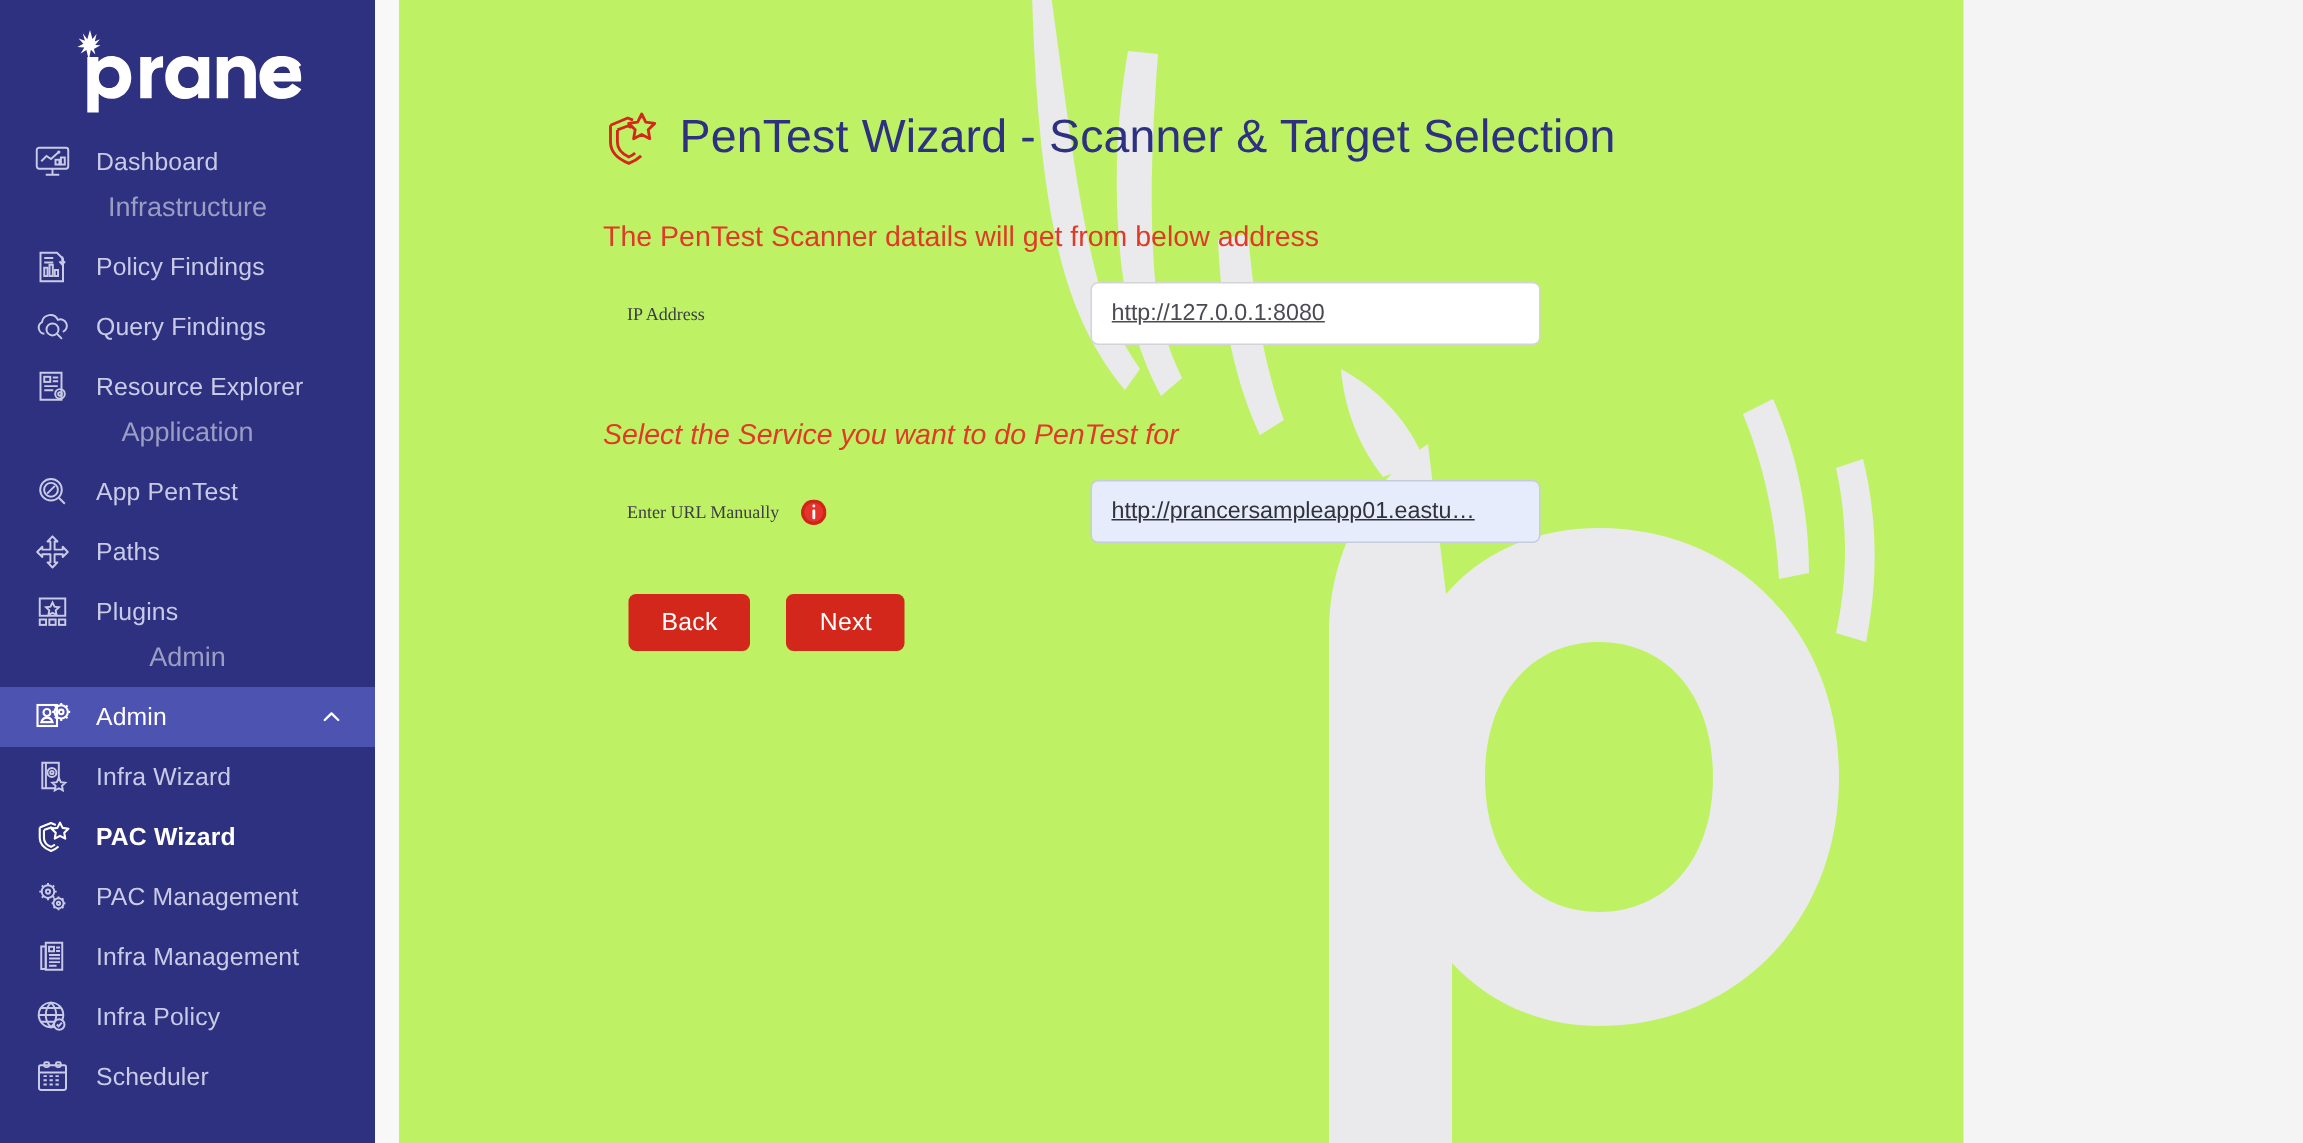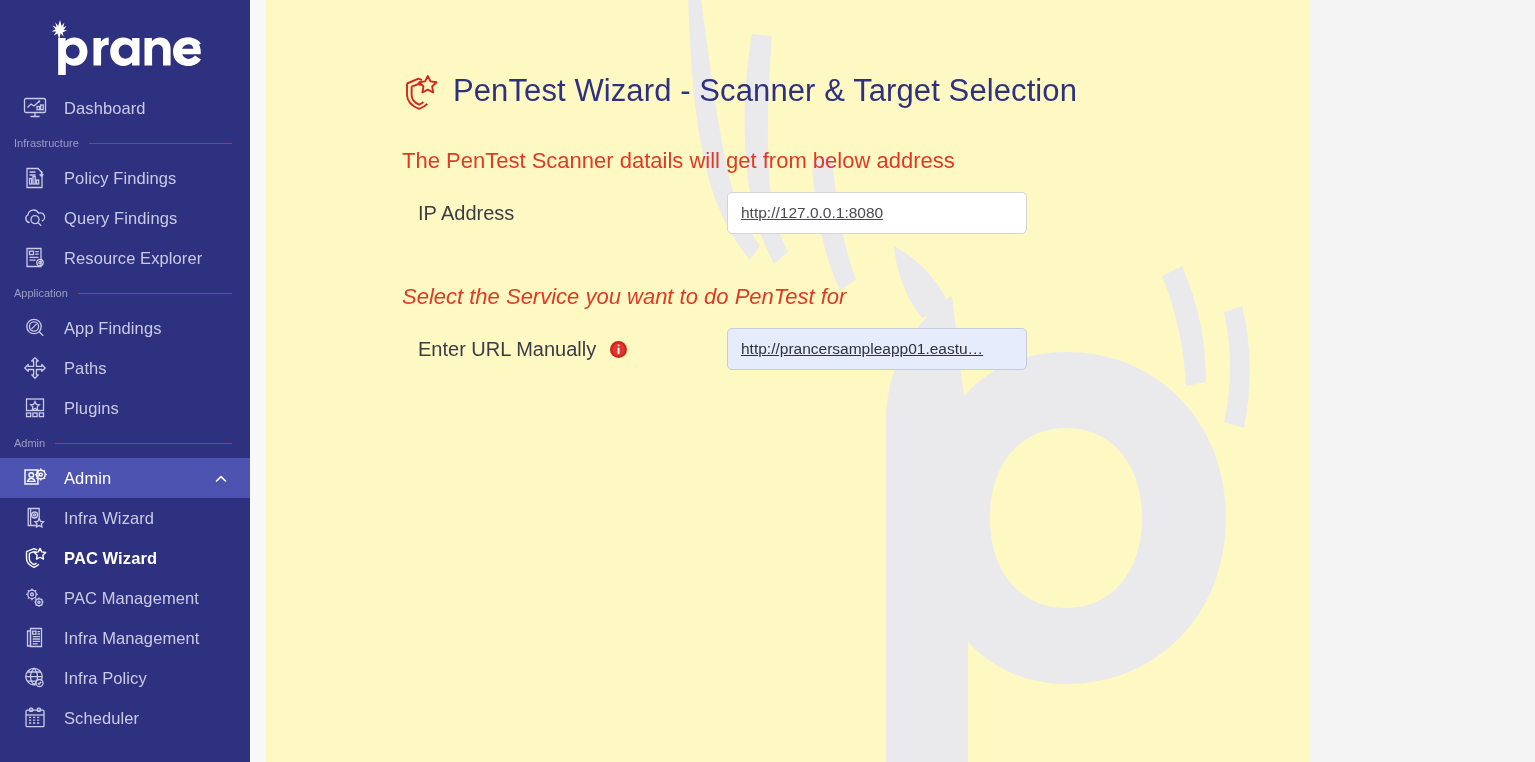--- a/index.html
+++ b/index.html
@@ -79,7 +79,7 @@
   .main {
     flex: 1 1 auto;
     position: relative;
-    background: #fef9c3;
+    background: #bef264;
     overflow: hidden;
   }
   .main-edge {

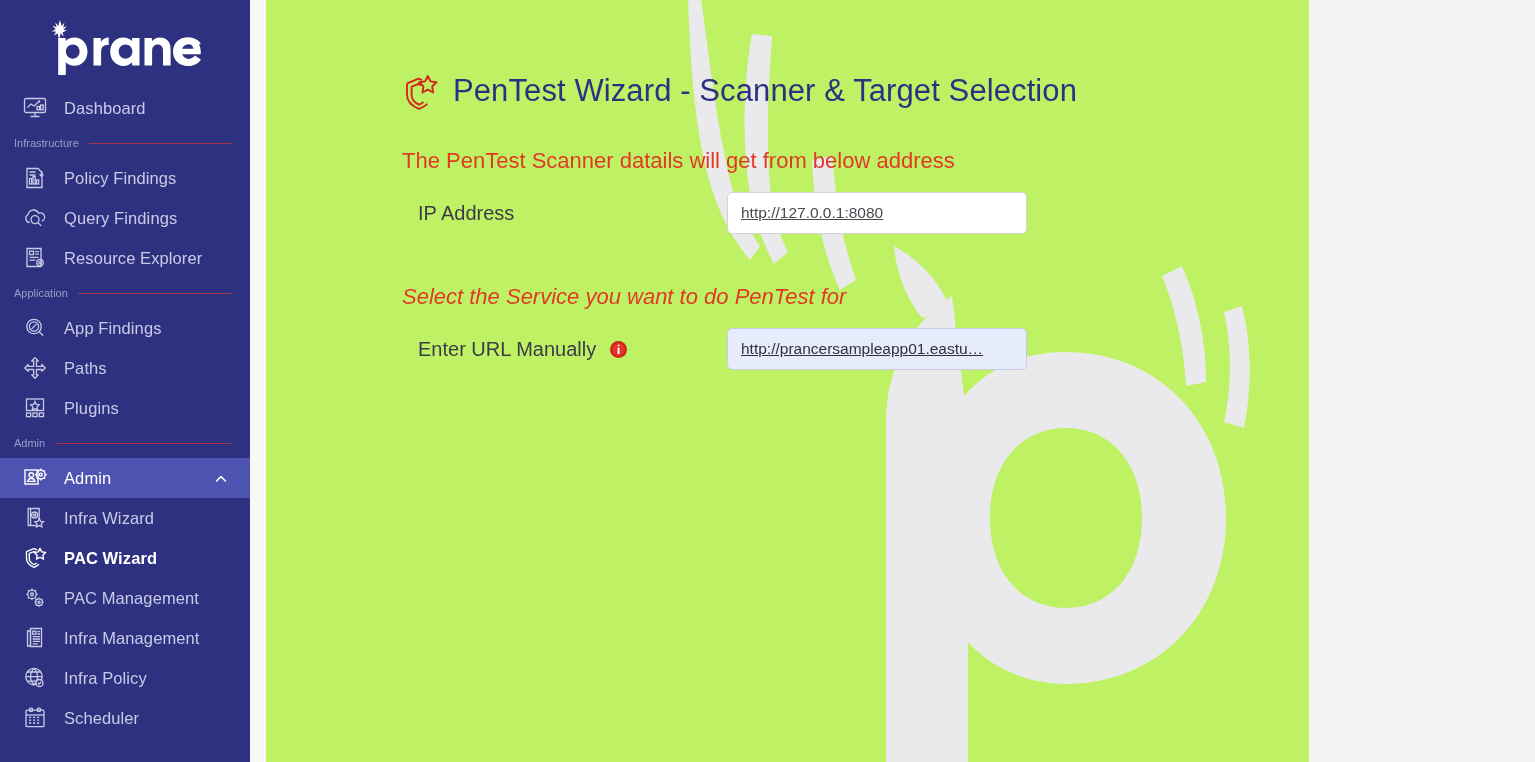--- a/index.html
+++ b/index.html
@@ -64,8 +64,9 @@
     padding: 0 14px 0 14px;
     height: 30px;
     color: #9a9dc4;
-    font-size: 11px;
+    font-size: 18px;
     white-space: nowrap;
+    flex-direction: column;
   }
   .section-head .ln {
     flex: 1 1 auto;

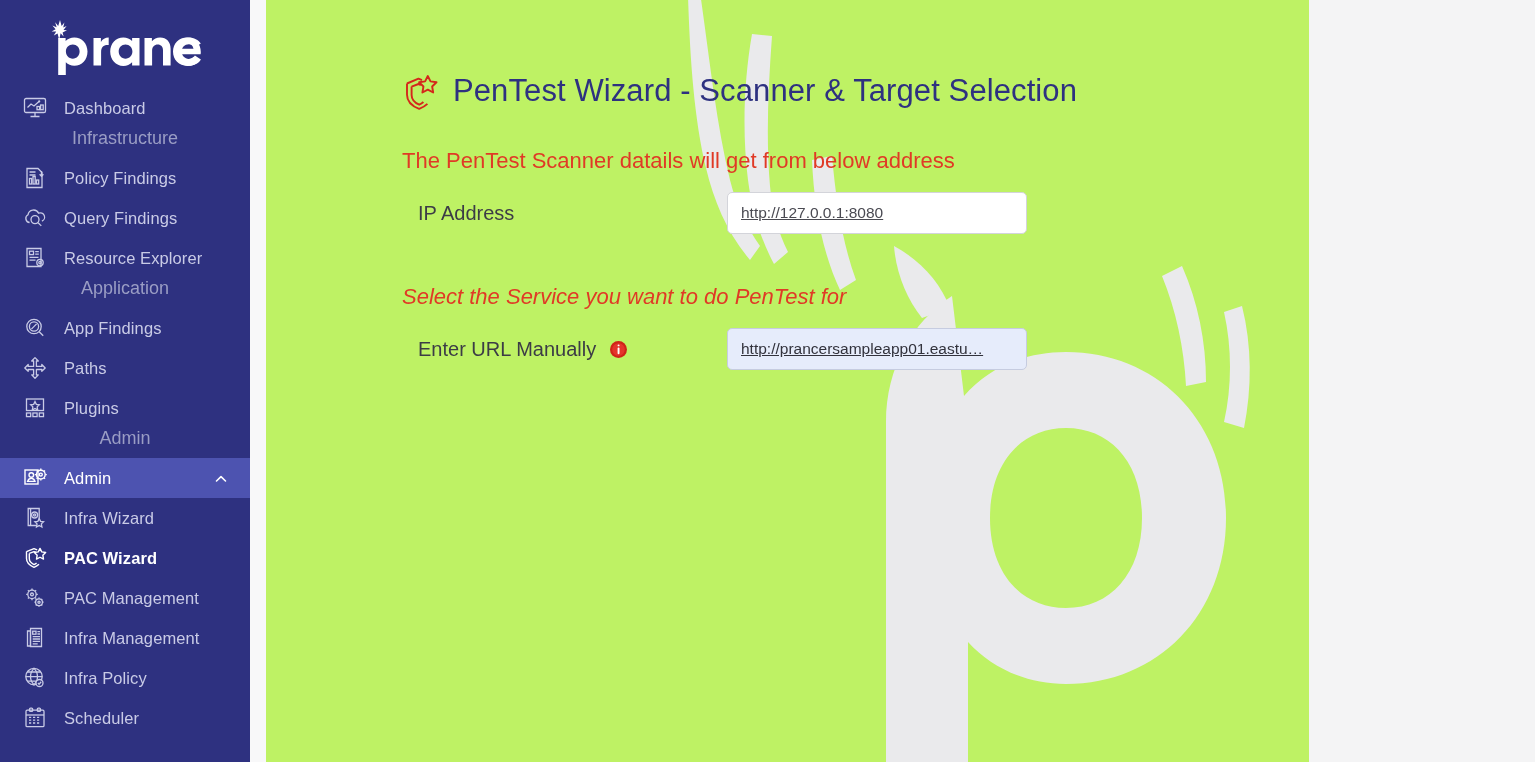--- a/index.html
+++ b/index.html
@@ -115,7 +115,7 @@
 
   .sec-note {
     color: #e03a26;
-    font-size: 22px;
+    font-size: 19px;
     margin-top: 38px;
   }
   .sec-note2 { margin-top: 50px; font-style: italic; }

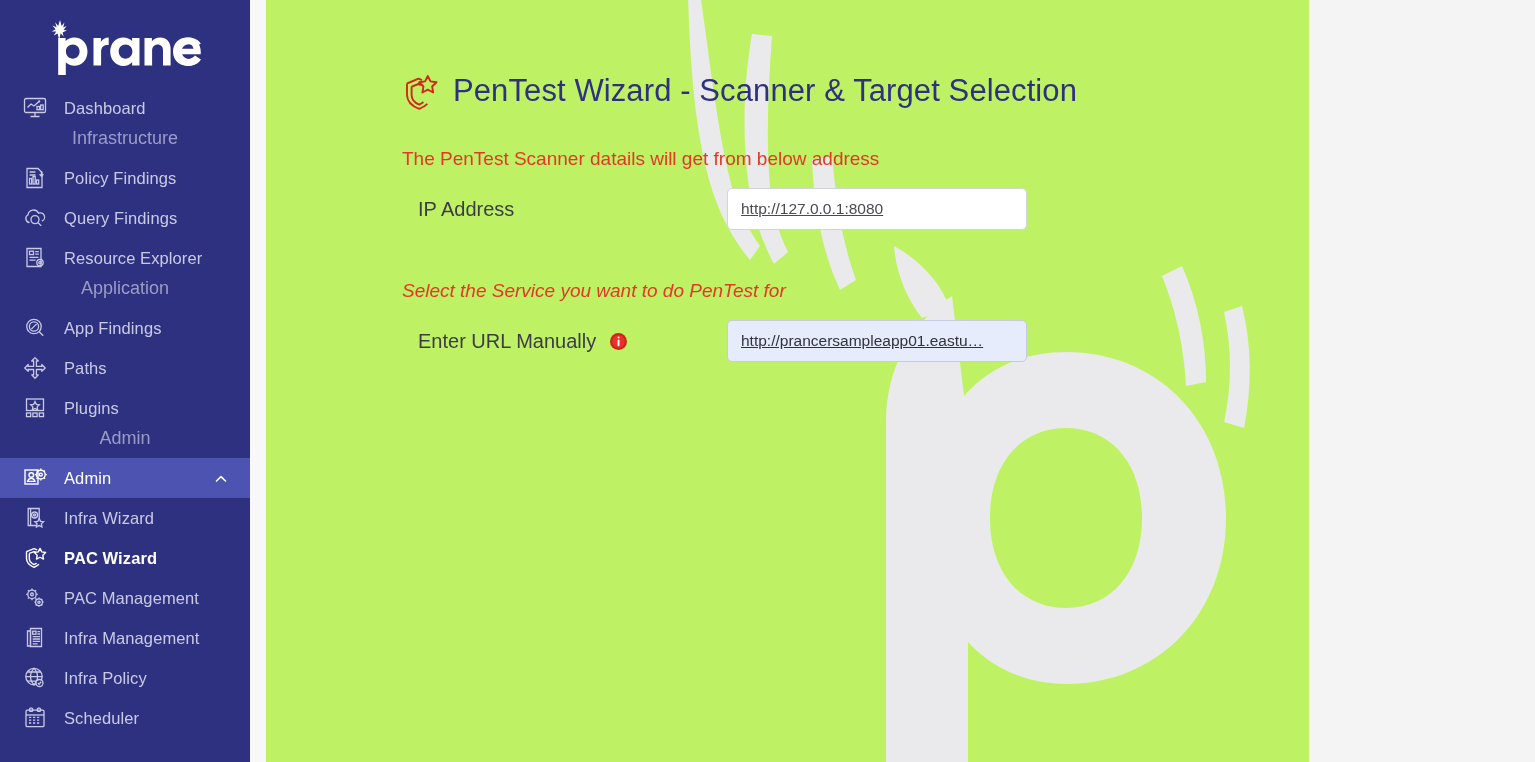--- a/index.html
+++ b/index.html
@@ -127,10 +127,11 @@
   .form-row .flabel {
     width: 325px;
     flex: 0 0 325px;
-    font-size: 20px;
+    font-size: 12px;
     color: #3c3c46;
     display: flex; align-items: center;
     padding-left: 16px;
+    font-family: Liberation Serif, serif;
   }
   .form-row .flabel .info {
     width: 17px; height: 17px;

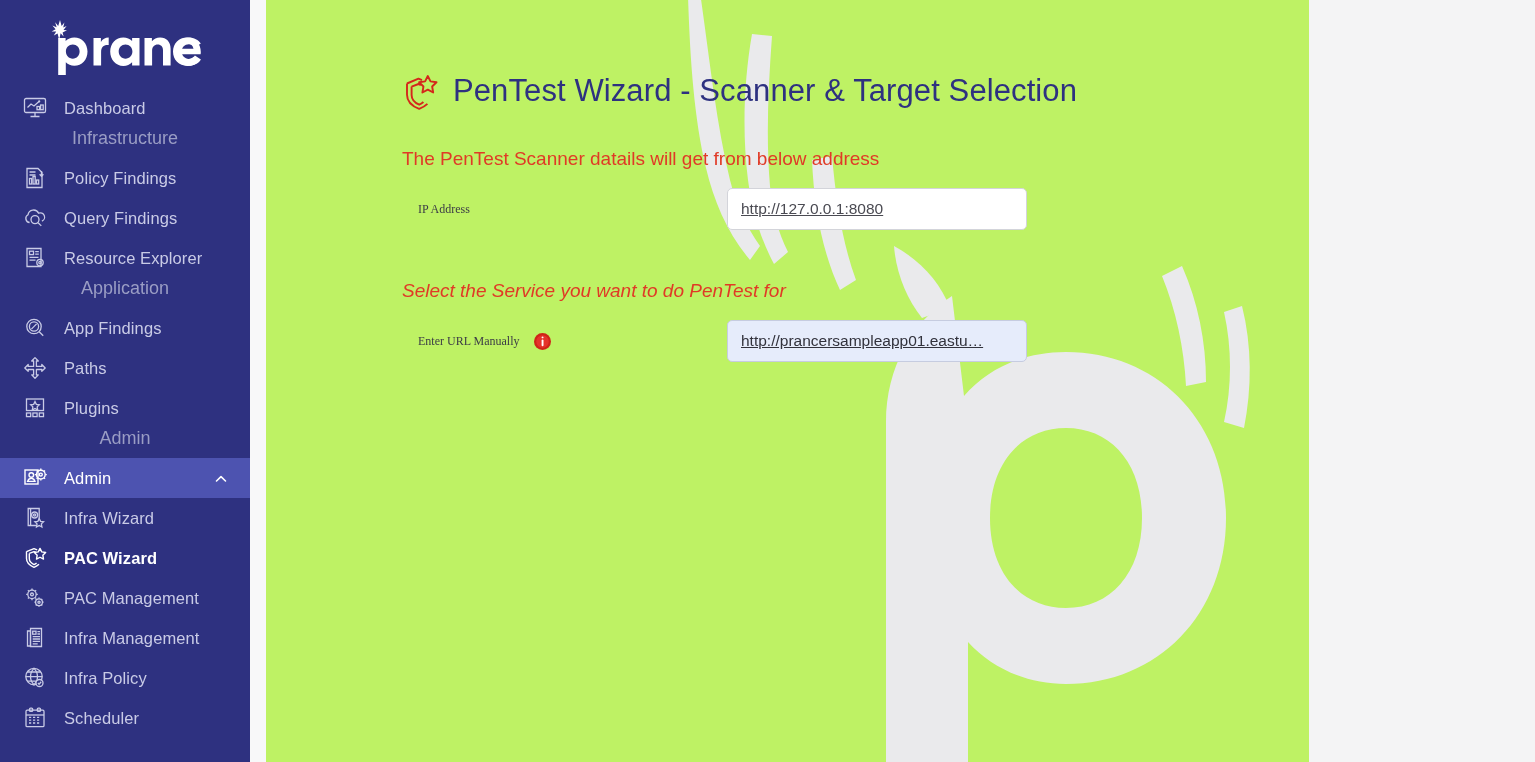--- a/index.html
+++ b/index.html
@@ -275,7 +275,7 @@
             <path d="M17.2 16.8l4 4"></path>
           </svg>
         </span>
-        <span class="lbl">App Findings</span>
+        <span class="lbl">App PenTest</span>
       </div>
 
       <div class="nav-item">

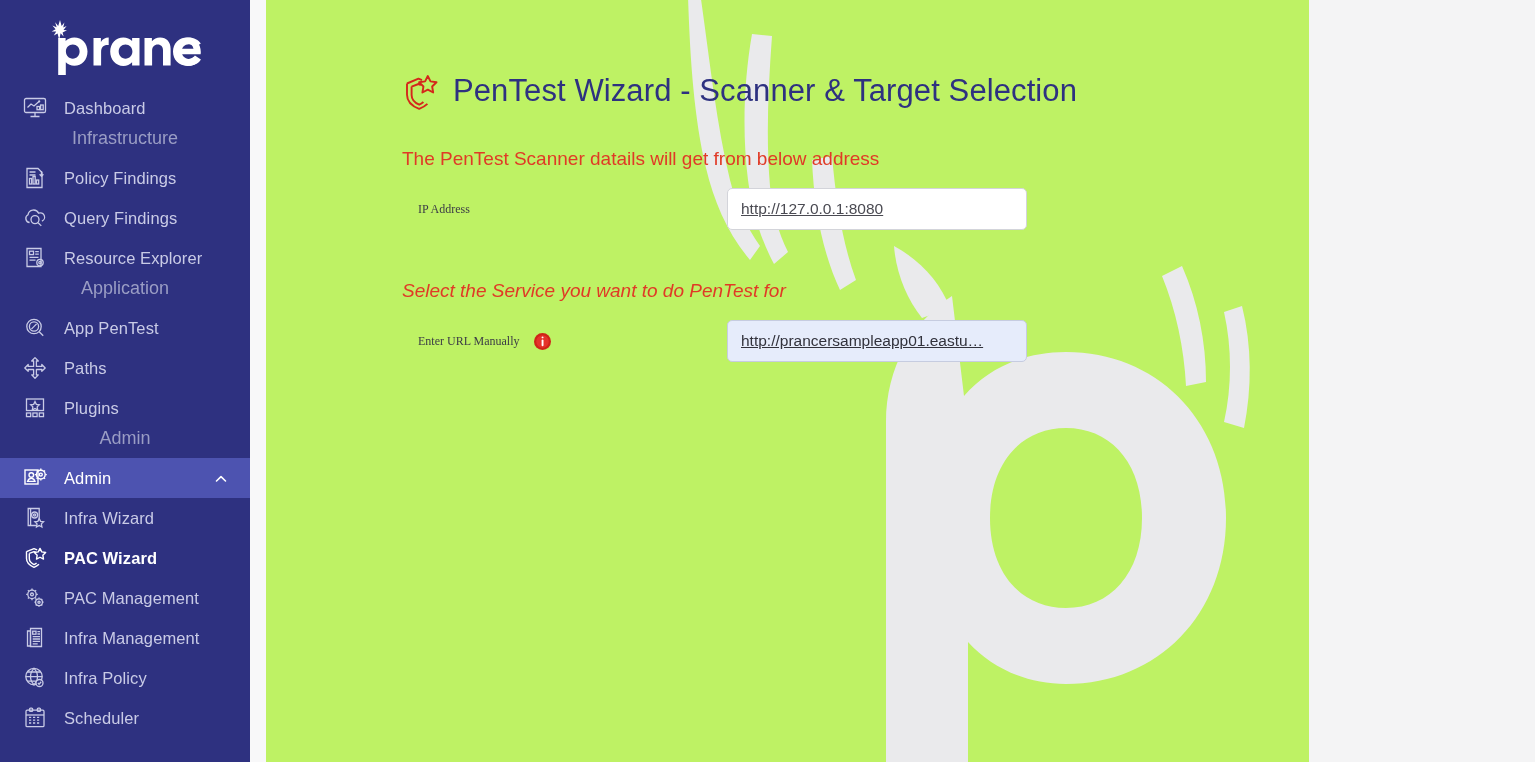--- a/index.html
+++ b/index.html
@@ -457,6 +457,10 @@
         <div class="field select-like">http://prancersampleapp01.eastu…</div>
       </div>
 
+      <div class="btn-row">
+        <button class="btn">Back</button>
+        <button class="btn">Next</button>
+      </div>
 
     </div>
   </main>

